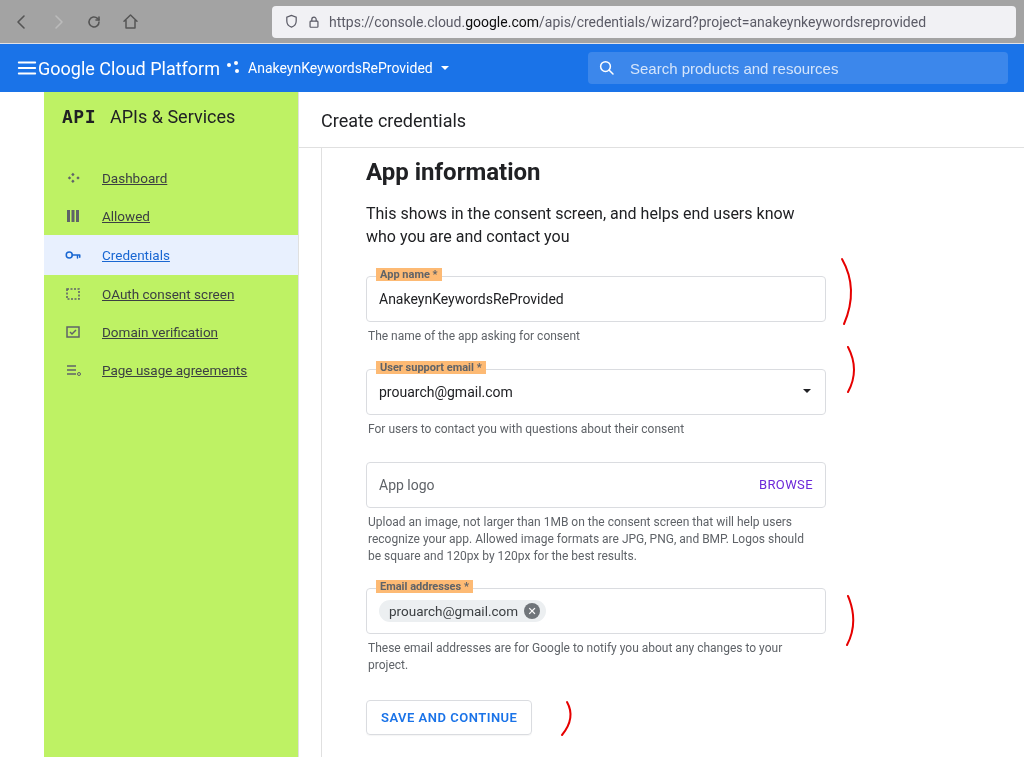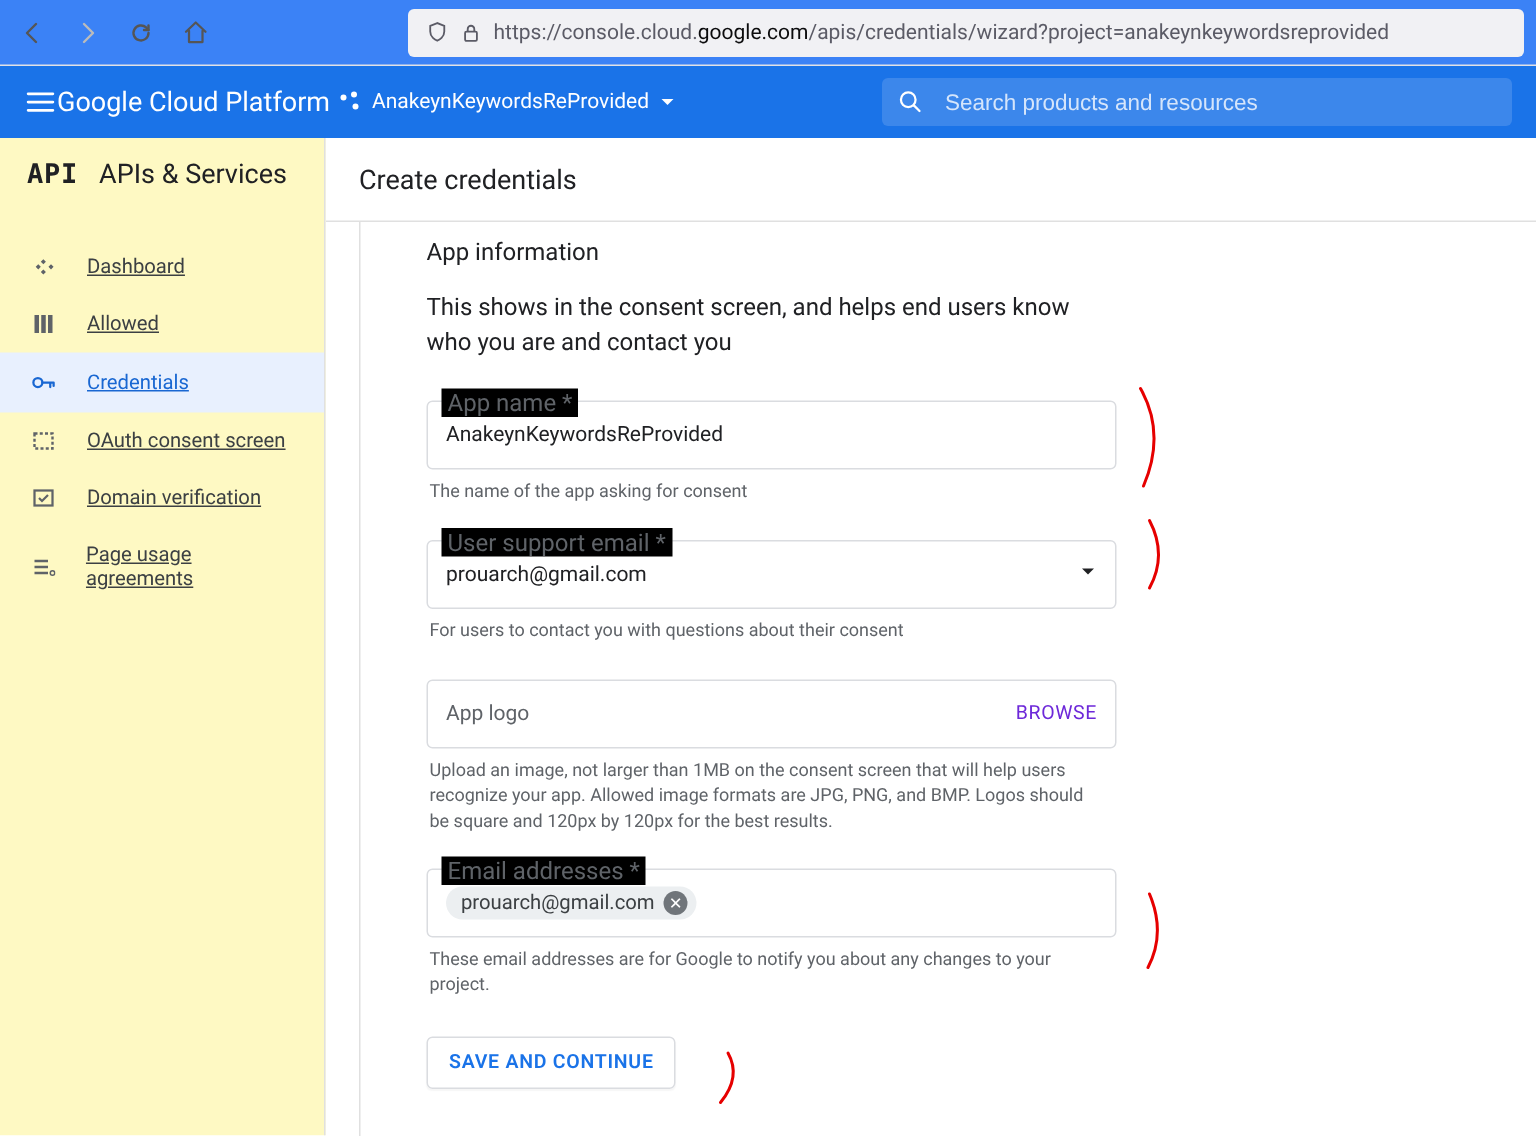--- a/index.html
+++ b/index.html
@@ -6,7 +6,7 @@
   body { font-family: "Google Sans", Roboto, Arial, sans-serif; width: 1024px; height: 757px; overflow: hidden; background: #fff; }
 
   
-  .browser-bar { height: 44px; background: #3b82f6; border-bottom: 1px solid #e1e1e6; display: flex; align-items: center; padding: 0 8px; gap: 8px; justify-content: flex-end; }
+  .browser-bar { height: 44px; background: #a3a3a3; border-bottom: 1px solid #e1e1e6; display: flex; align-items: center; padding: 0 8px; gap: 8px; justify-content: flex-end; }
   .nav-btn { width: 28px; height: 28px; display: flex; align-items: center; justify-content: center; color: #555; cursor: pointer; border-radius: 4px; }
   .nav-btn.disabled { color: #bbb; }
   .addr-bar { flex: 1; height: 32px; background: #f1f1f4; border-radius: 4px; display: flex; align-items: center; padding: 0 12px; gap: 8px; color: #5b5b66; font-size: 14px; margin-left: 120px; }

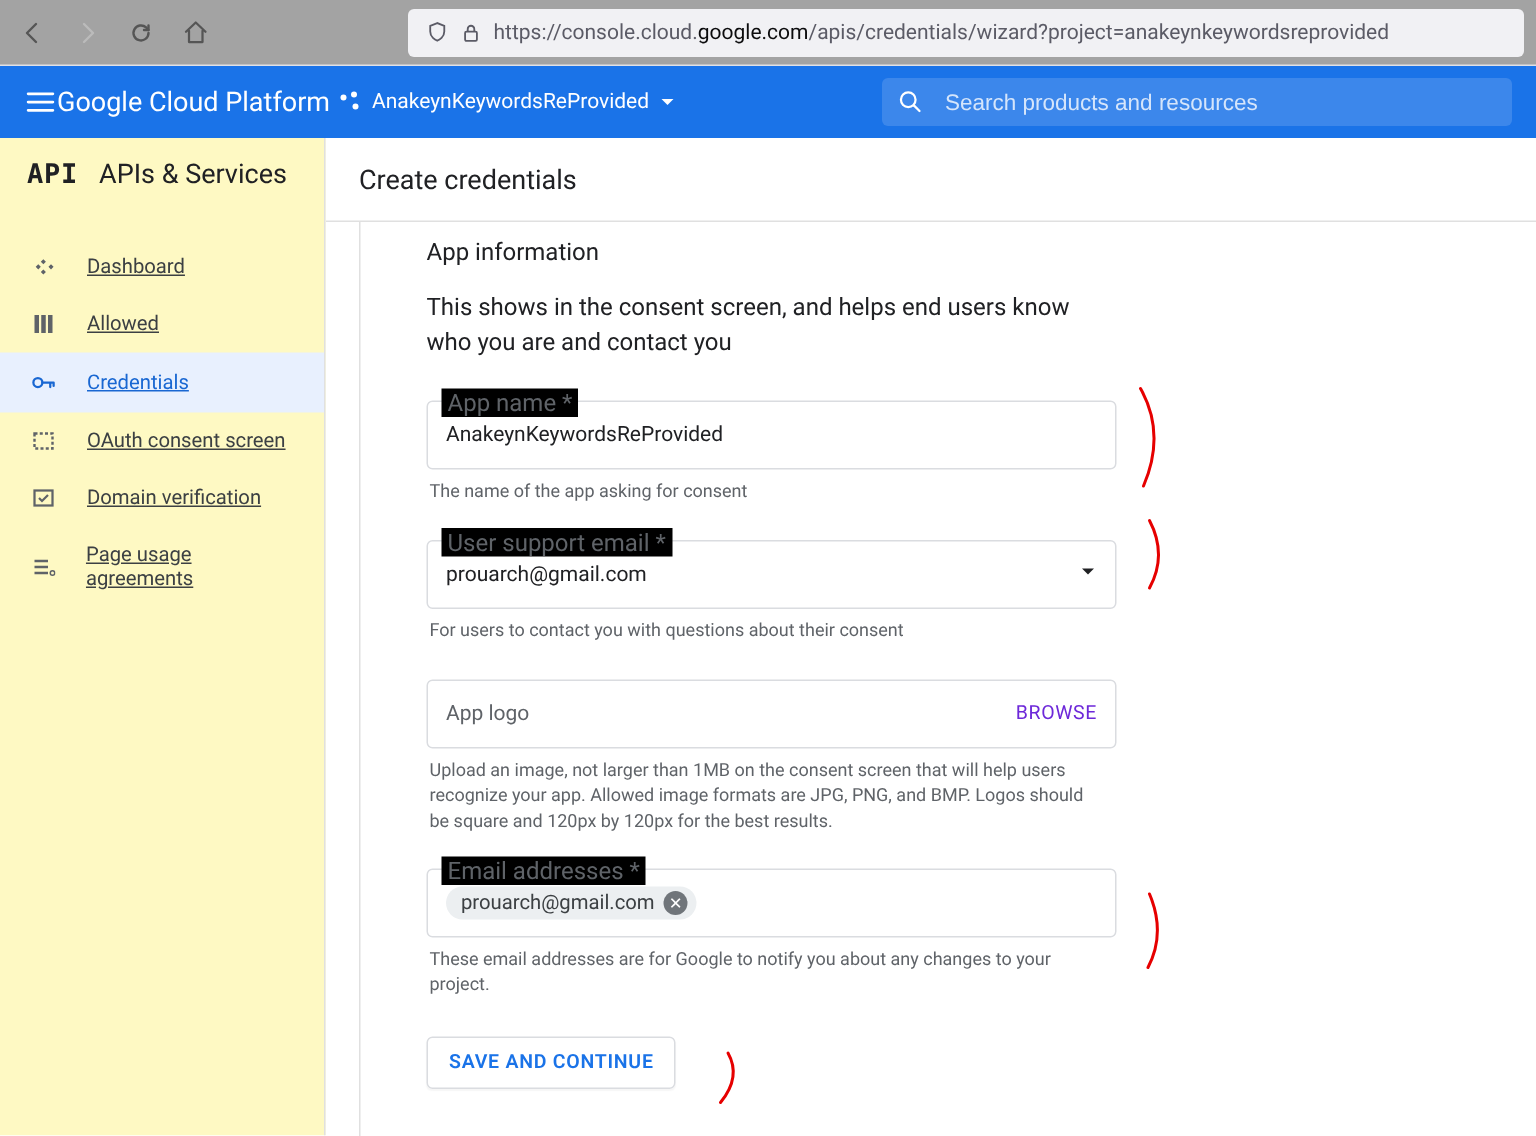--- a/index.html
+++ b/index.html
@@ -24,7 +24,7 @@
 
   
   .layout { display: flex; height: calc(757px - 44px - 48px); }
-  .sidebar { width: 217px; border-right: 1px solid #e0e0e0; background: #fef9c3; }
+  .sidebar { width: 255px; border-right: 1px solid #e0e0e0; background: #bef264; margin-left: 44px; }
   .sidebar-header { display: flex; align-items: center; gap: 14px; padding: 14px 18px; font-size: 18px; color: #202124; }
   .api-mono { font-family: ui-monospace, Menlo, Consolas, monospace; font-weight: 700; font-size: 18px; letter-spacing: 0.5px; }
   .nav-list { margin-top: 18px; }

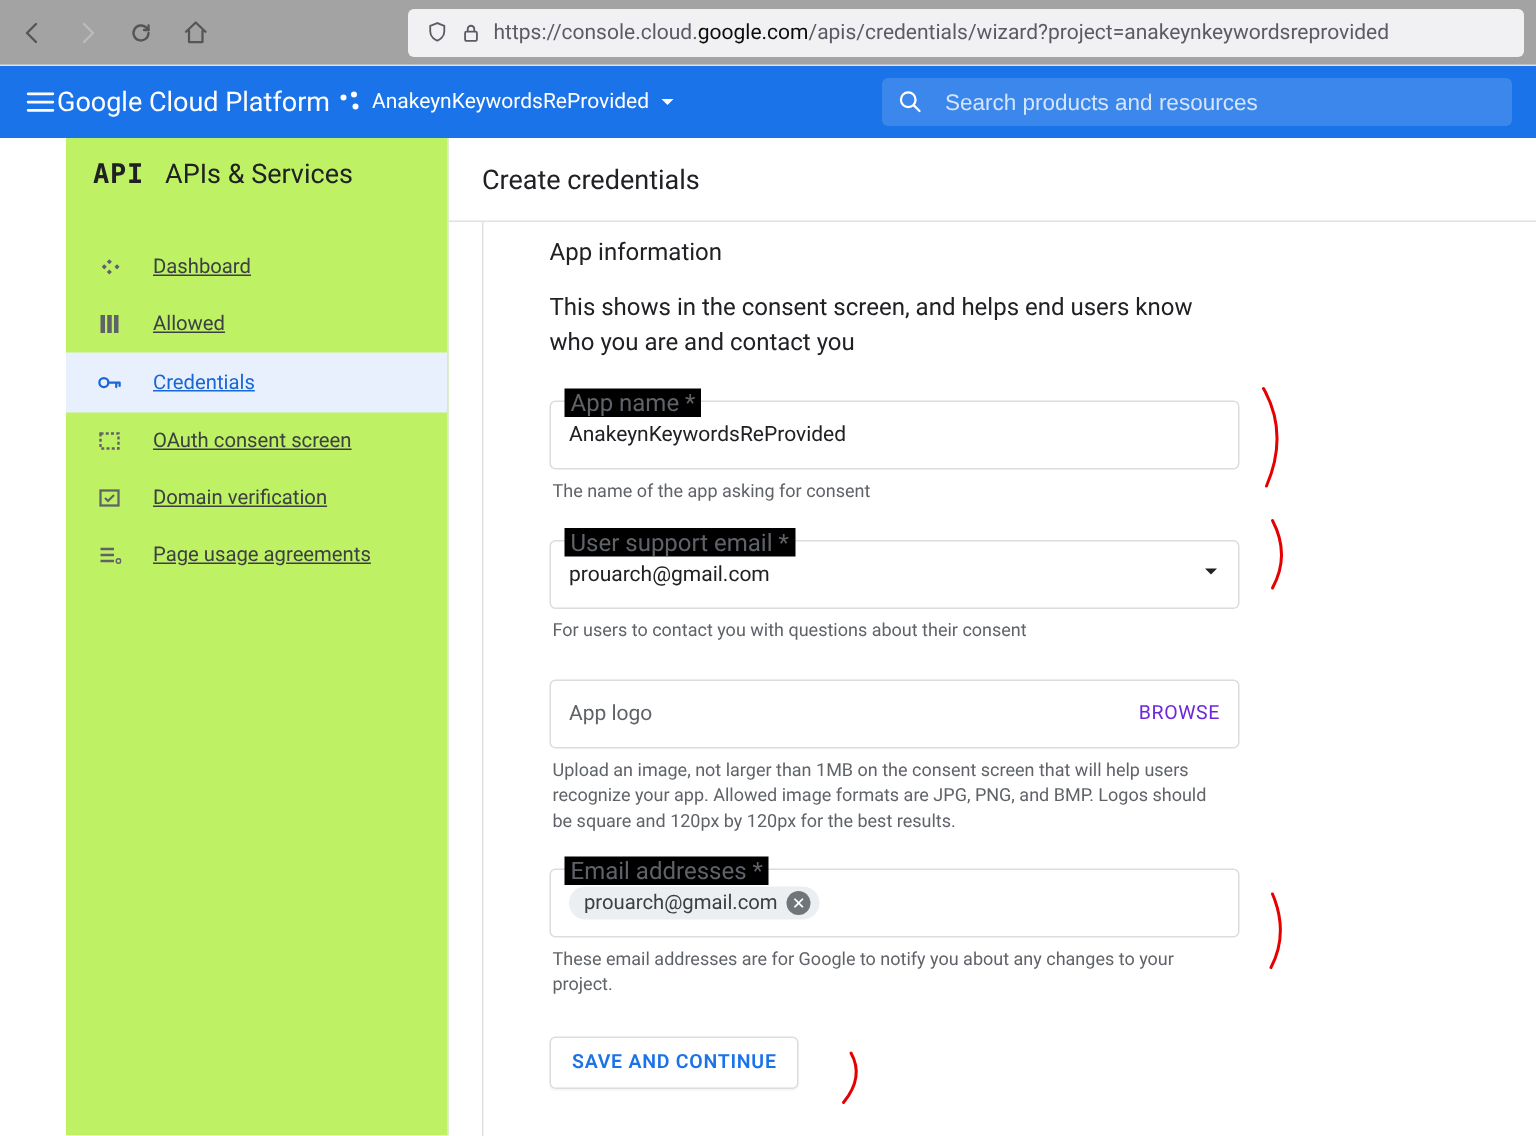--- a/index.html
+++ b/index.html
@@ -36,7 +36,7 @@
   .main { flex: 1; overflow: auto; position: relative; }
   .page-title { font-size: 18px; color: #202124; padding: 18px 22px 16px; border-bottom: 1px solid #e0e0e0; }
   .form-zone { padding: 10px 0 40px 44px; border-left: 1px solid #e0e0e0; margin-left: 22px; }
-  .section-h { font-size: 16px; font-weight: 400; color: #202124; margin-bottom: 16px; }
+  .section-h { font-size: 24px; font-weight: 700; color: #202124; margin-bottom: 16px; }
   .section-desc { font-size: 16px; color: #202124; max-width: 460px; margin-bottom: 28px; line-height: 1.45; }
 
   .field { position: relative; width: 460px; margin-bottom: 6px; }

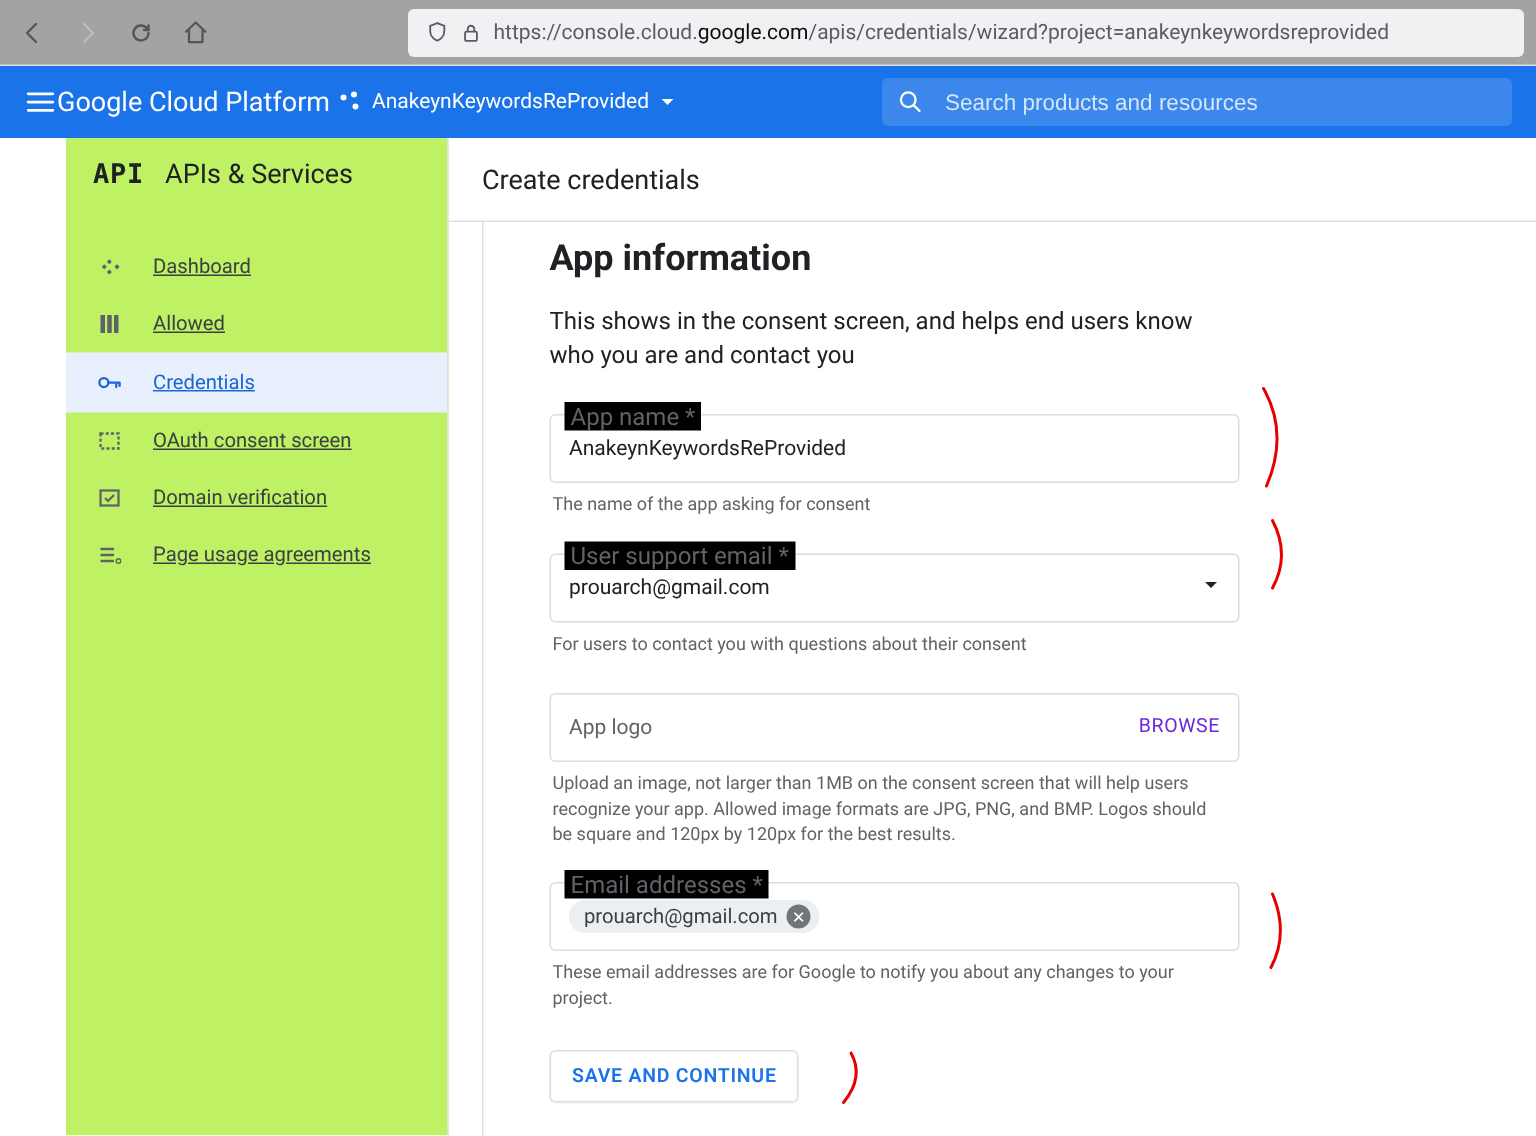--- a/index.html
+++ b/index.html
@@ -41,7 +41,7 @@
 
   .field { position: relative; width: 460px; margin-bottom: 6px; }
   .field .box { border: 1px solid #dadce0; border-radius: 4px; height: 46px; display: flex; align-items: center; padding: 0 12px; font-size: 14px; color: #202124; }
-  .field .floating { position: absolute; top: -8px; left: 10px; background: #000000; padding: 0 4px; font-size: 16px; color: #5f6368; }
+  .field .floating { position: absolute; top: -8px; left: 10px; background: #fdba74; padding: 0 4px; font-size: 11px; color: #5f6368; font-weight: bold; }
   .field .dropdown-caret { margin-left: auto; }
   .help-text { font-size: 12px; color: #5f6368; margin: 6px 2px 24px; max-width: 450px; line-height: 1.4; }
 

